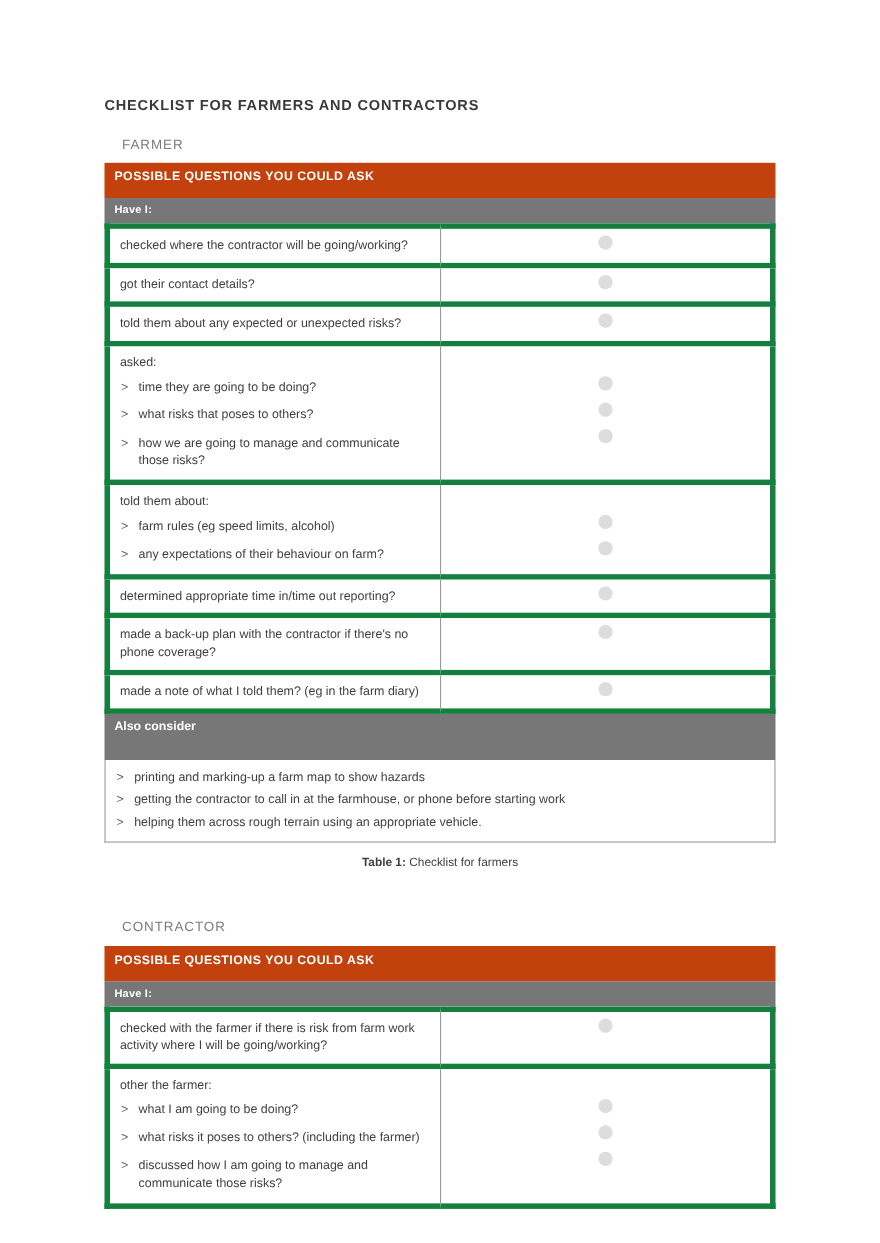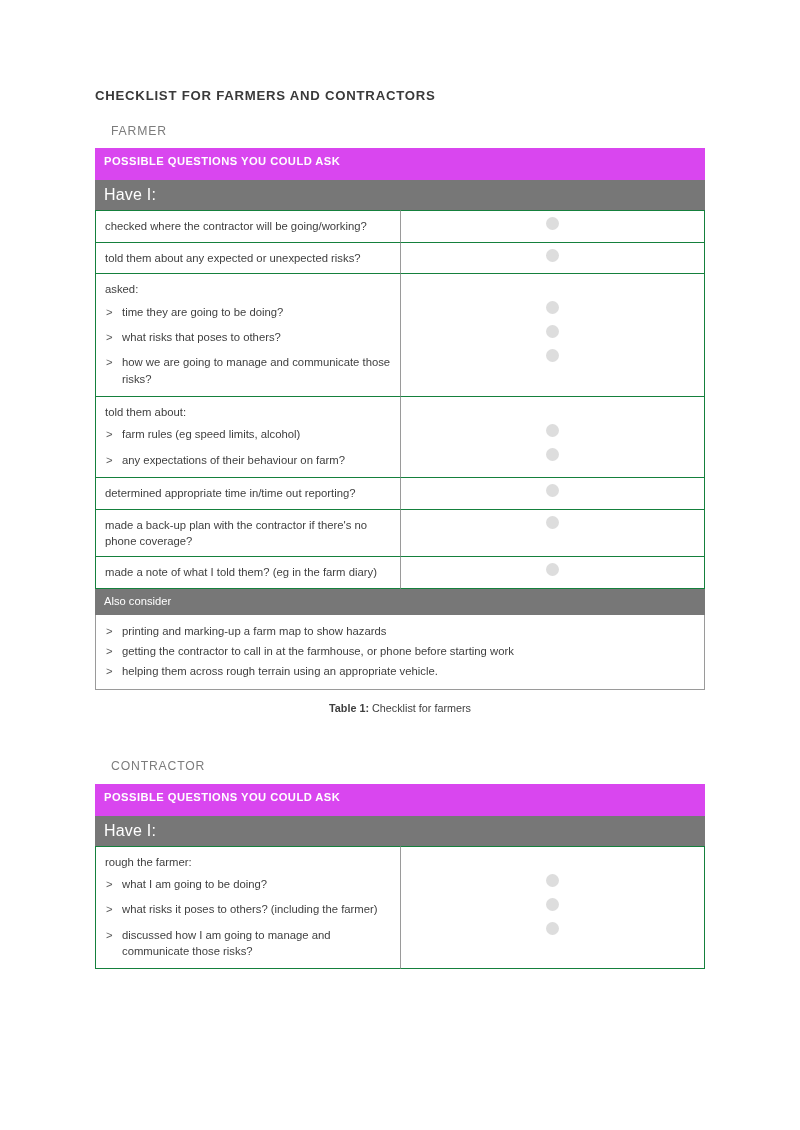--- a/index.html
+++ b/index.html
@@ -55,7 +55,7 @@
   }
 
   .hdr-main td {
-    background: #d946ef;
+    background: #c2410c;
     color: #ffffff;
     font-size: 11.2px;
     font-weight: bold;

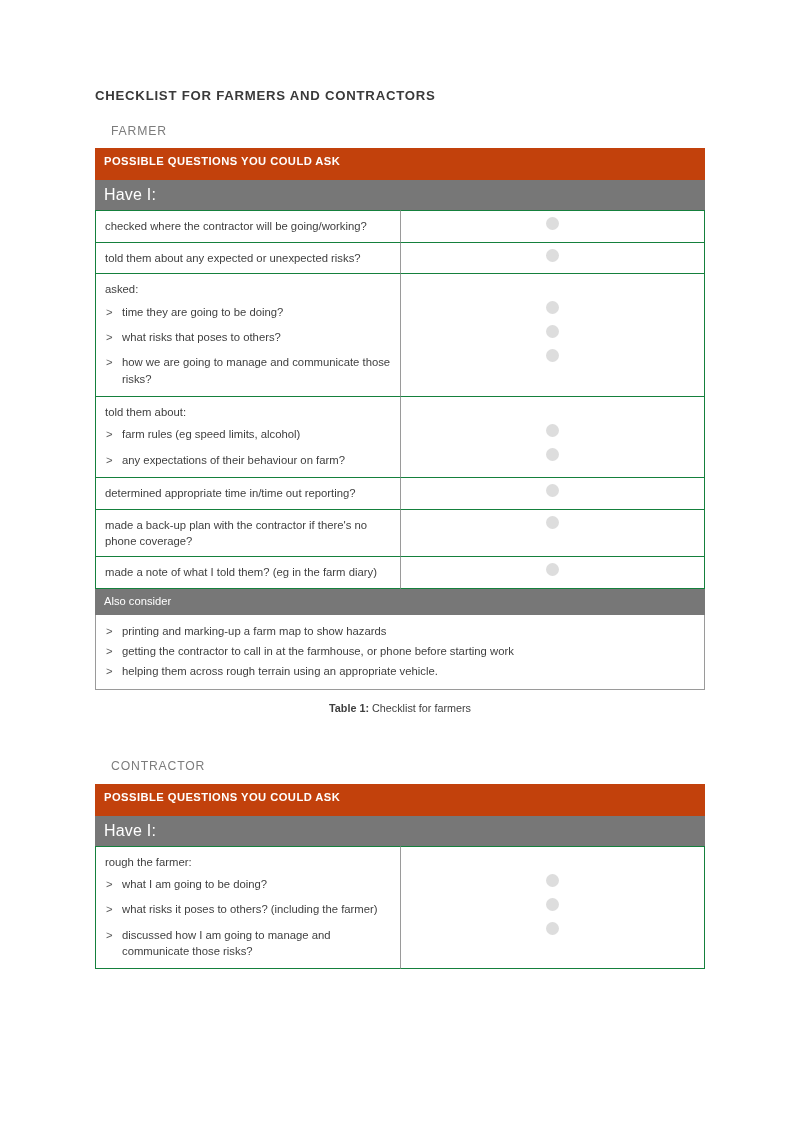--- a/index.html
+++ b/index.html
@@ -67,8 +67,8 @@
   .hdr-sub td {
     background: #777777;
     color: #ffffff;
-    font-size: 16px;
-    font-weight: normal;
+    font-size: 10px;
+    font-weight: bold;
     letter-spacing: 0.2px;
     padding: 6px 9px 6px 9px;
     border: none;

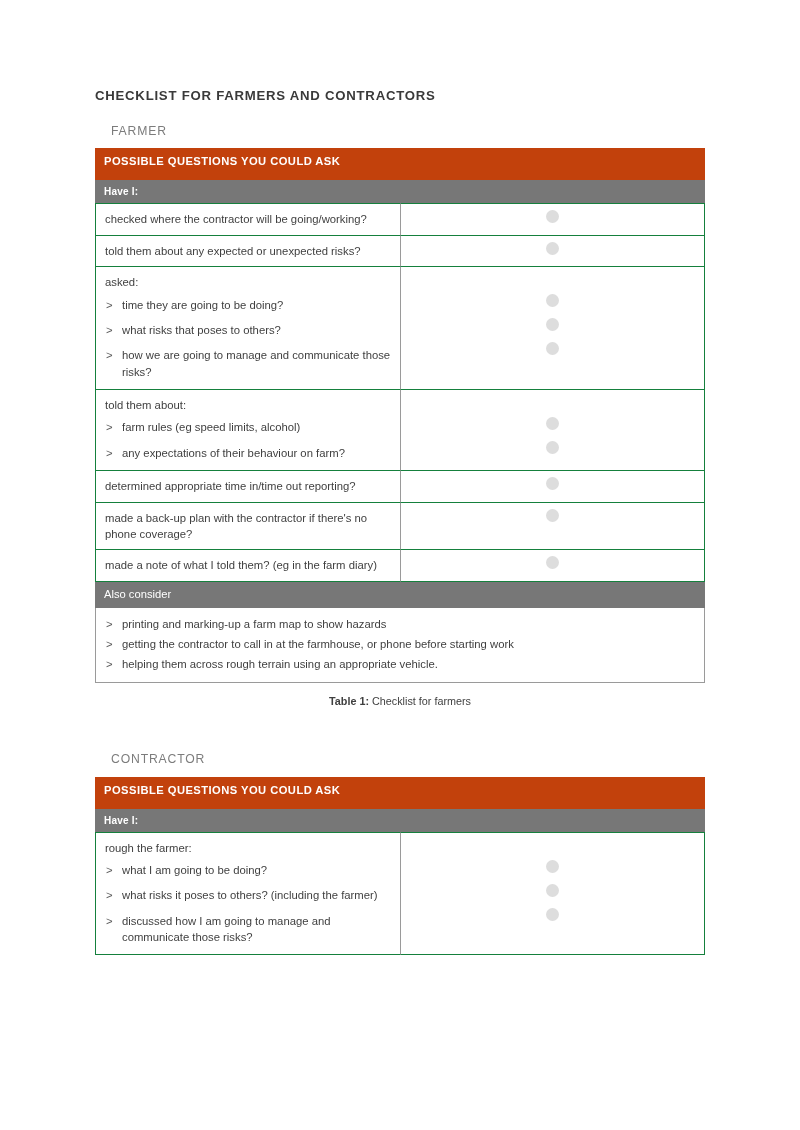--- a/index.html
+++ b/index.html
@@ -75,7 +75,7 @@
   }
 
   .row td {
-    border: 1px solid #15803d;
+    border: 5px solid #15803d;
     vertical-align: top;
     background: #fff;
   }

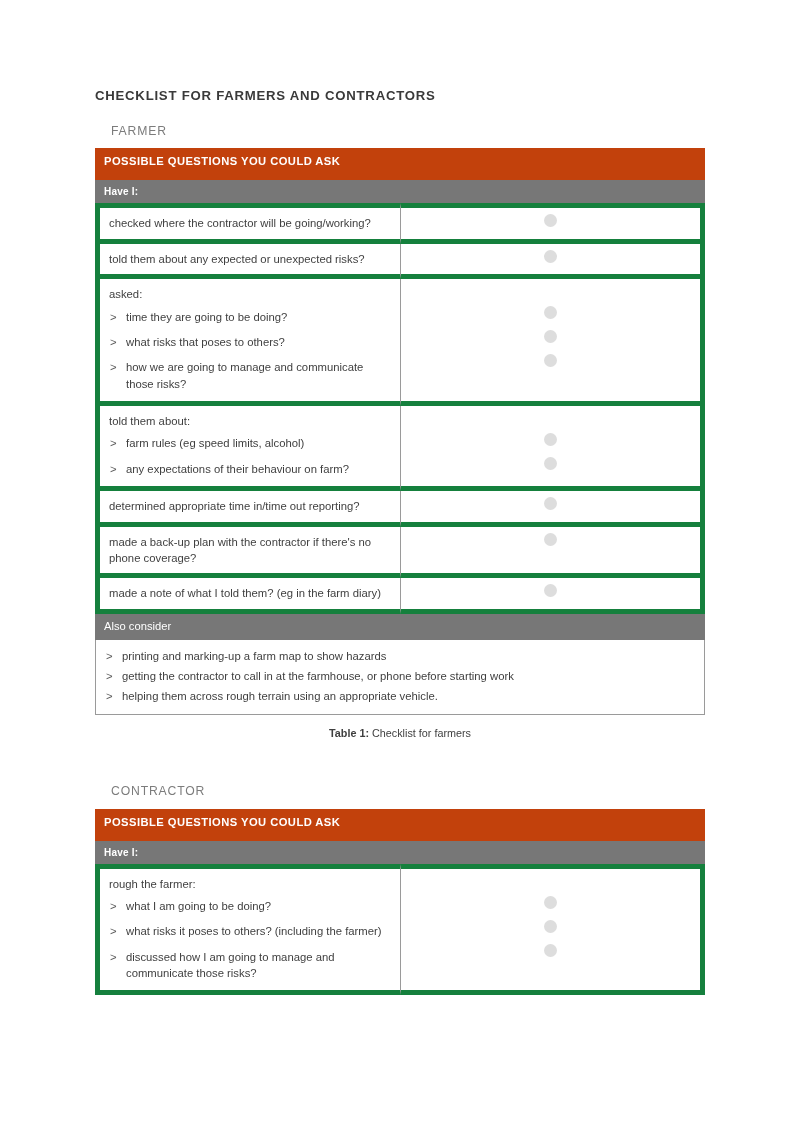--- a/index.html
+++ b/index.html
@@ -187,6 +187,16 @@
             <tr class="row">
               <td class="txt">
                 <div>checked where the contractor will be going/working?</div>
+              </td>
+              <td class="mark">
+                <div class="dots">
+                  <span class="dot"></span>
+                </div>
+              </td>
+            </tr>
+            <tr class="row">
+              <td class="txt">
+                <div>got their contact details?</div>
               </td>
               <td class="mark">
                 <div class="dots">

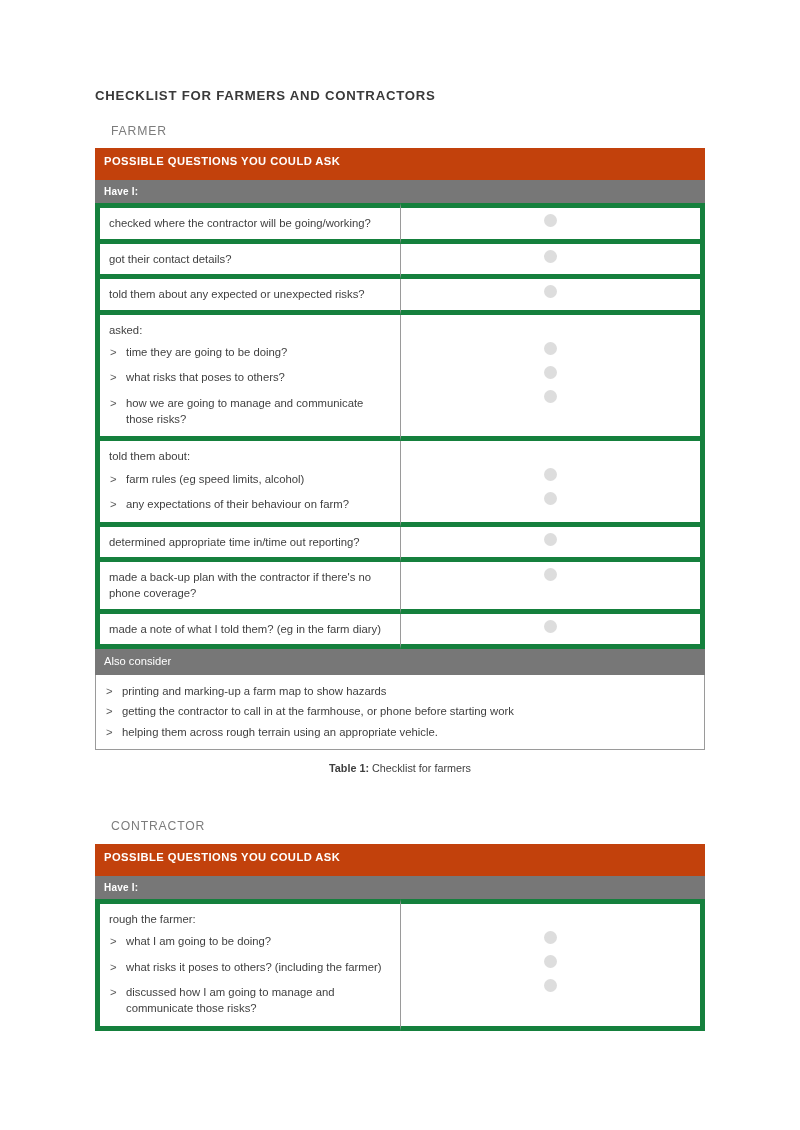--- a/index.html
+++ b/index.html
@@ -140,8 +140,8 @@
     background: #777777;
     color: #ffffff;
     font-size: 11.2px;
-    font-weight: normal;
-    padding: 6px 9px 8px 9px;
+    font-weight: bold;
+    padding: 6px 9px 24px 9px;
     border: none;
   }
   .also-body td {

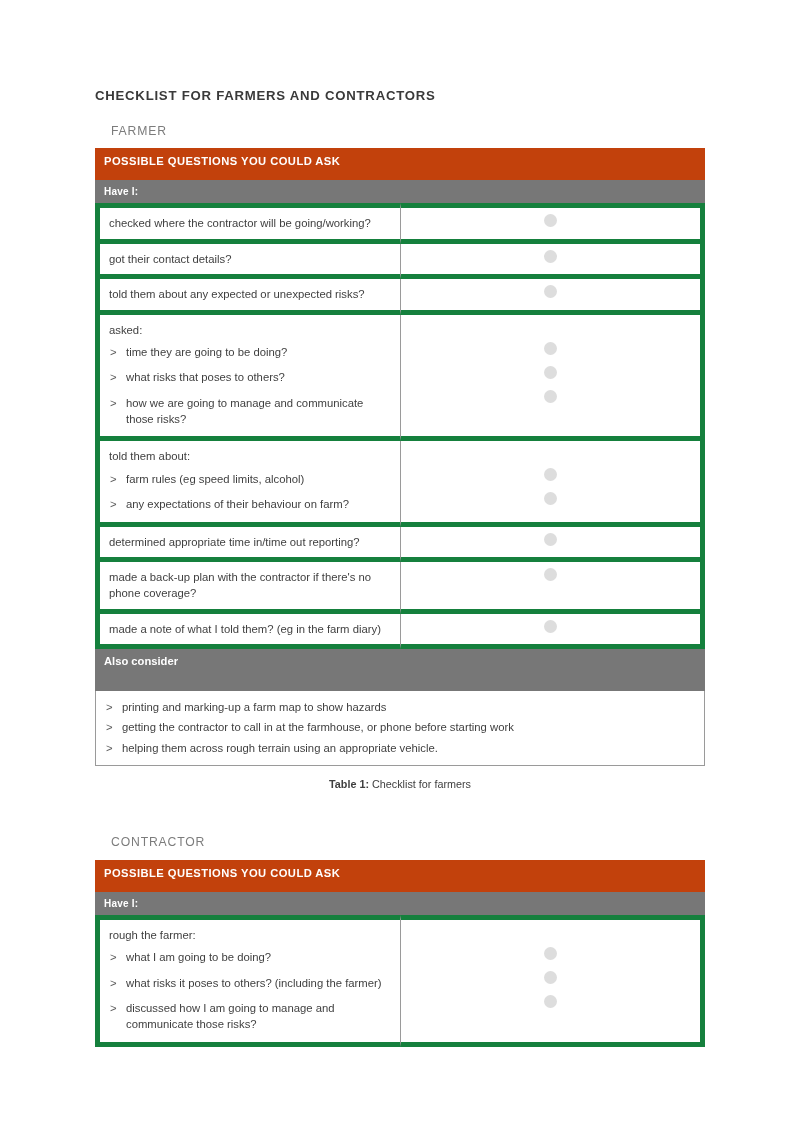--- a/index.html
+++ b/index.html
@@ -303,6 +303,16 @@
             </tr>
             <tr class="row">
               <td class="txt">
+                <div>checked with the farmer if there is risk from farm work activity where I will be going/working?</div>
+              </td>
+              <td class="mark">
+                <div class="dots">
+                  <span class="dot"></span>
+                </div>
+              </td>
+            </tr>
+            <tr class="row">
+              <td class="txt">
                 <div class="grp-lead">rough the farmer:</div>
                 <ul class="sublist">
                   <li><span class="gt">&gt;</span><span>what I am going to be doing?</span></li>

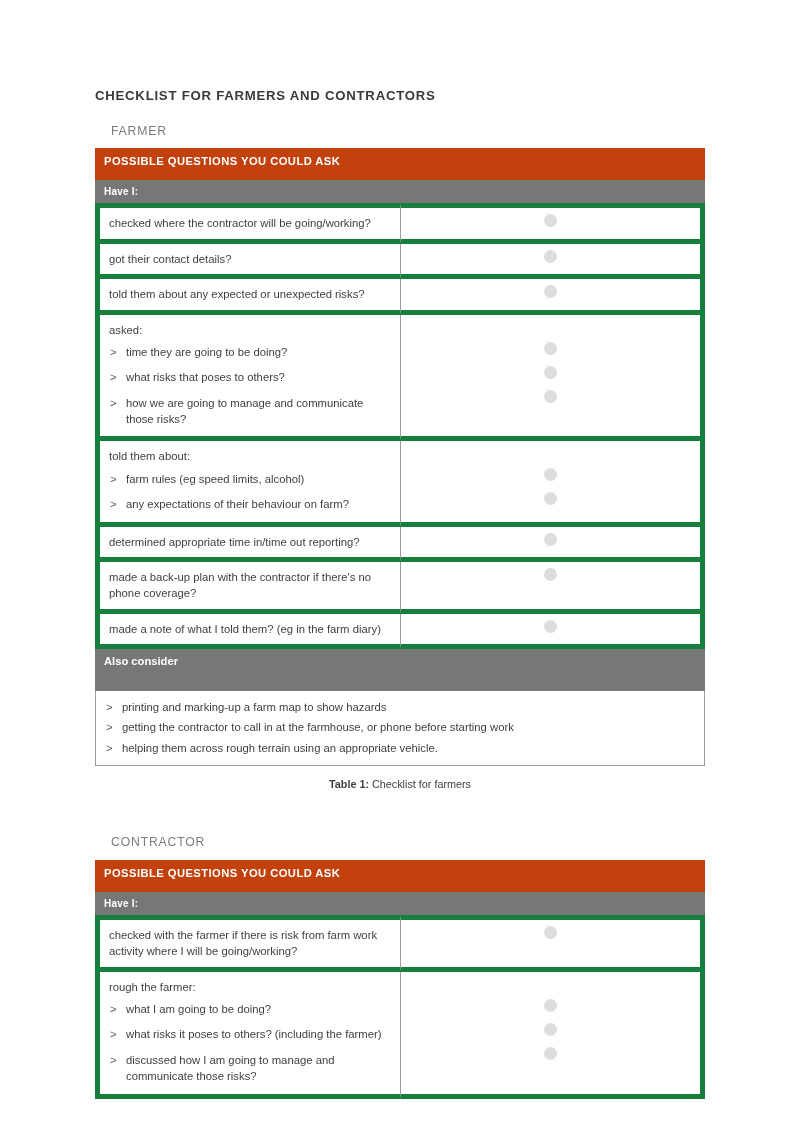--- a/index.html
+++ b/index.html
@@ -313,7 +313,7 @@
             </tr>
             <tr class="row">
               <td class="txt">
-                <div class="grp-lead">rough the farmer:</div>
+                <div class="grp-lead">other the farmer:</div>
                 <ul class="sublist">
                   <li><span class="gt">&gt;</span><span>what I am going to be doing?</span></li>
                   <li><span class="gt">&gt;</span><span>what risks it poses to others? (including the farmer)</span></li>

